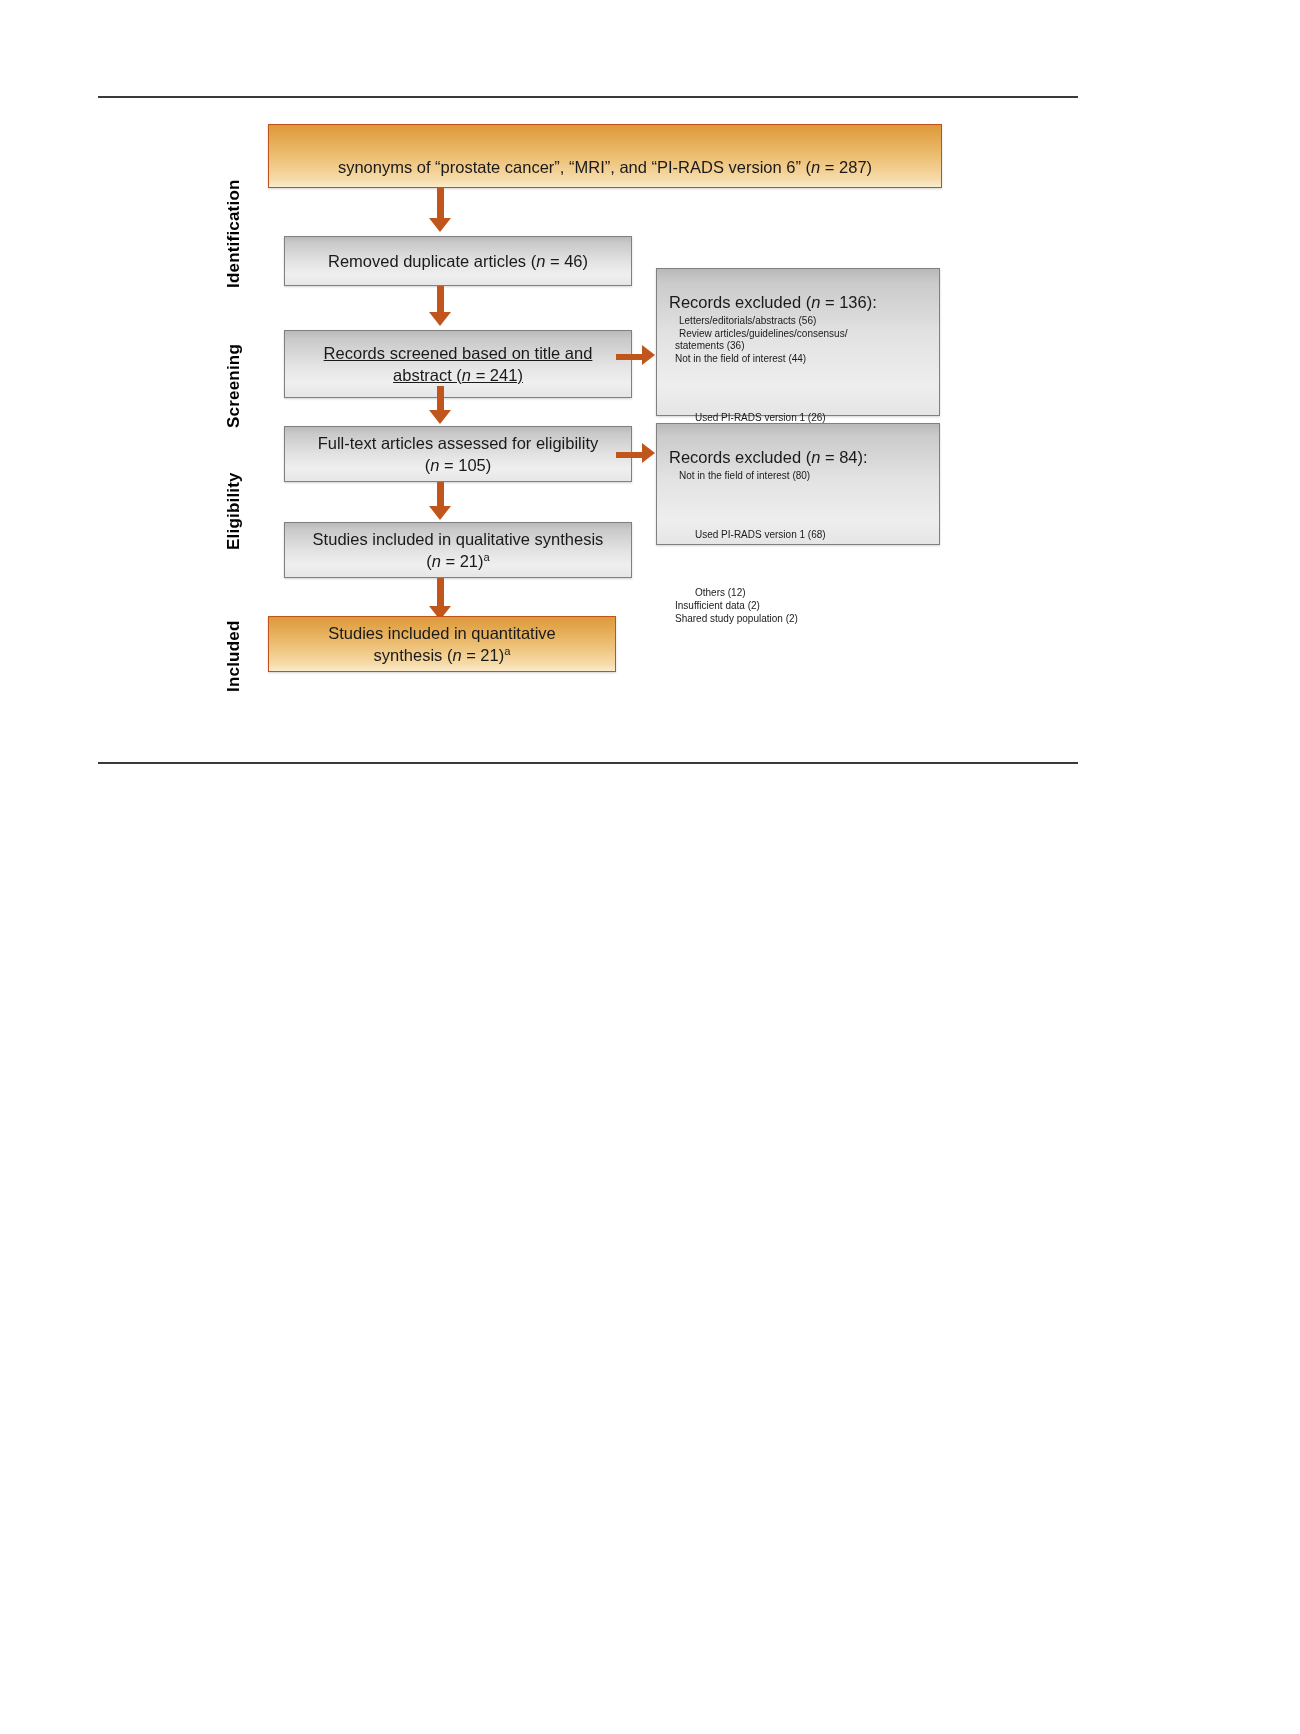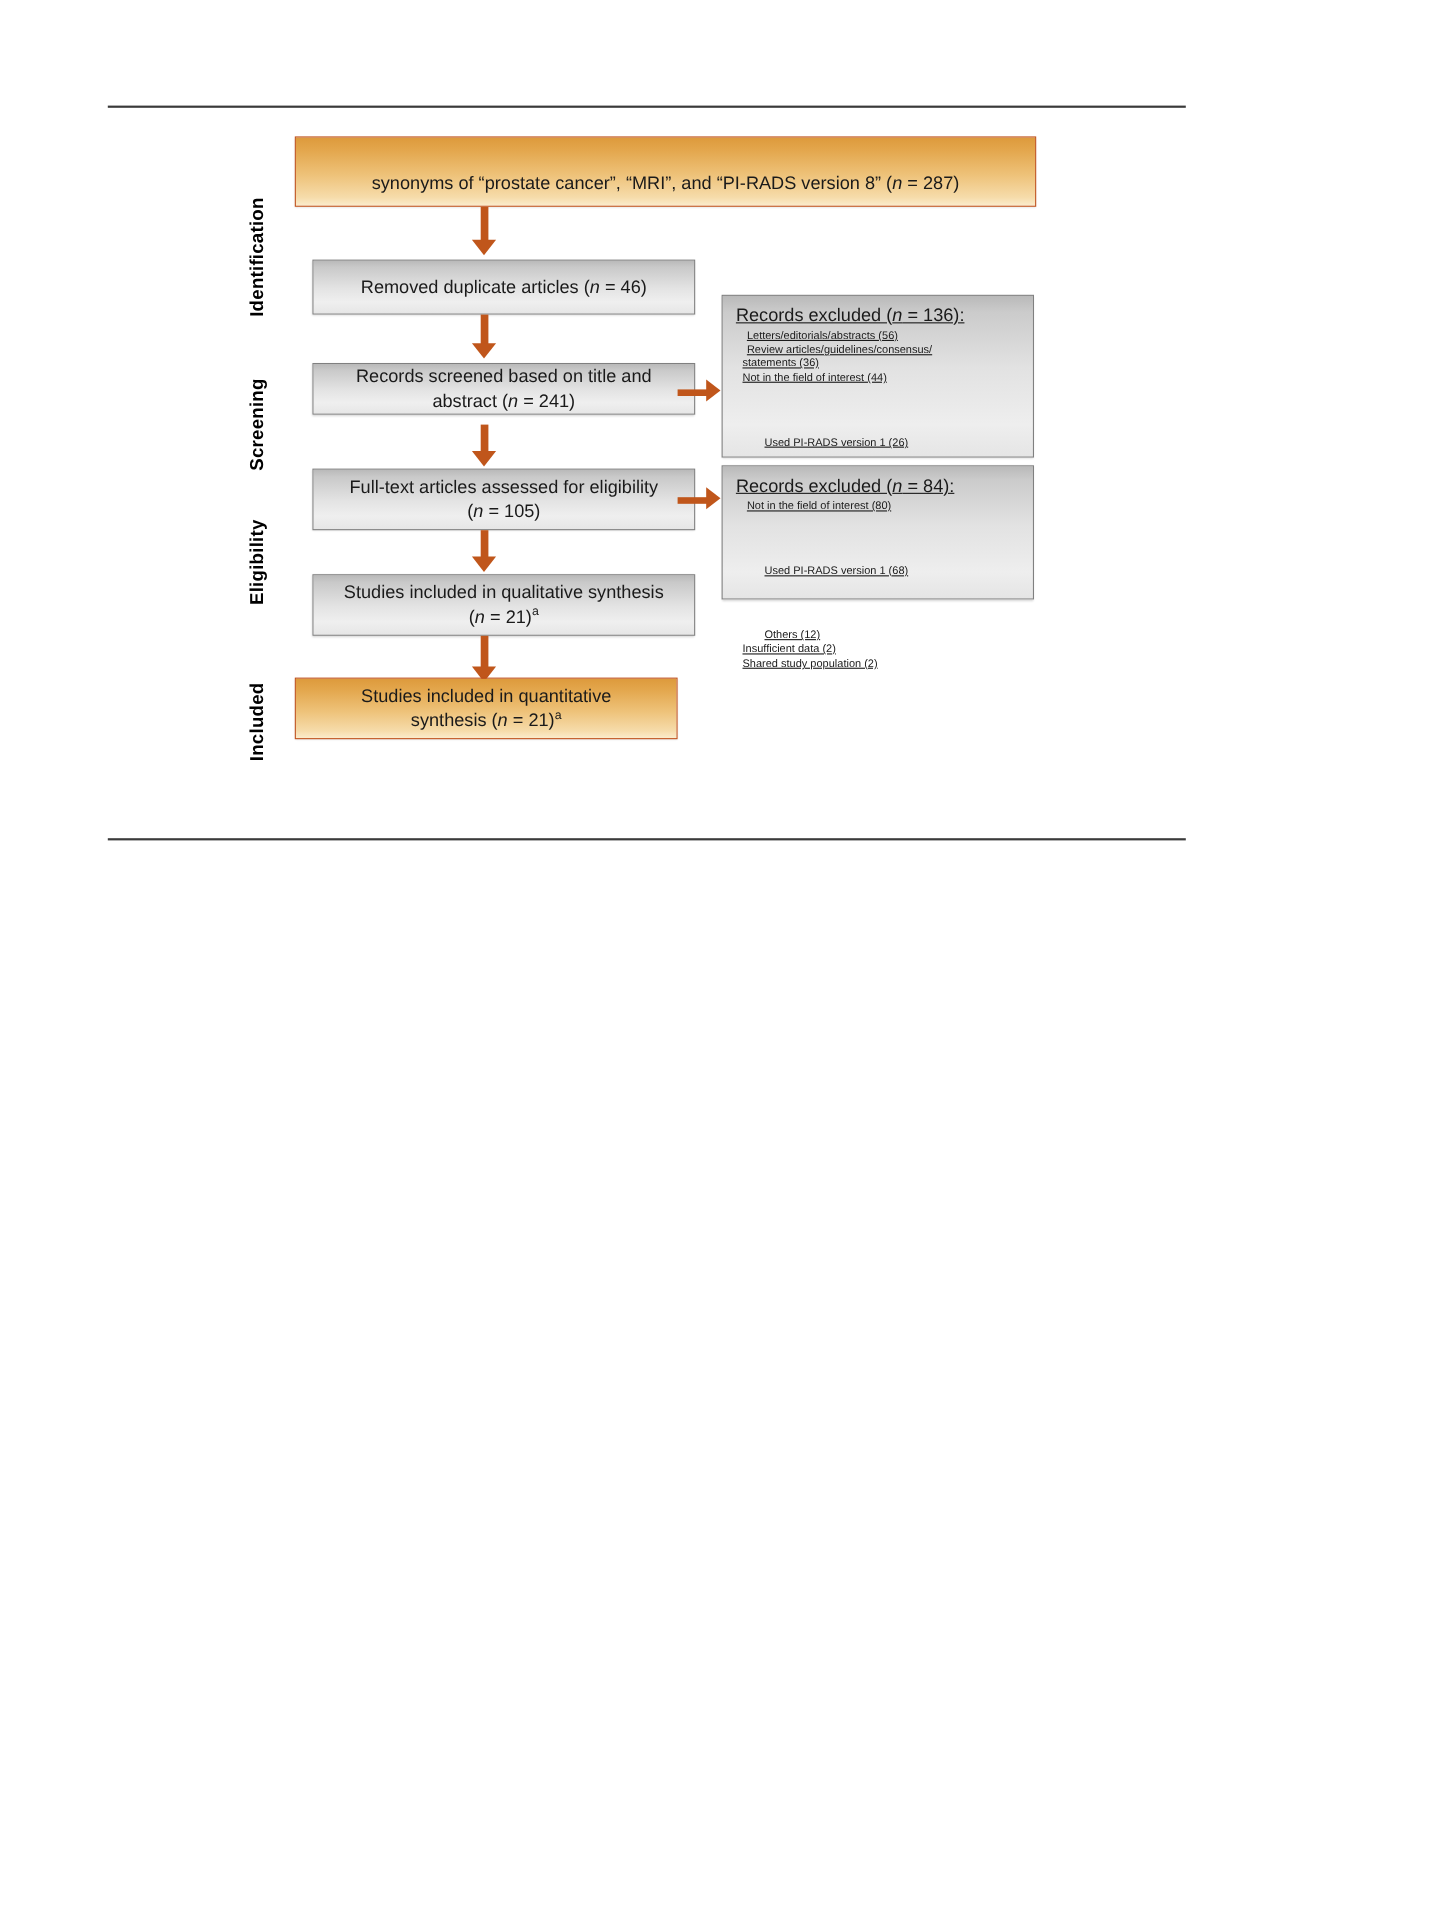--- a/index.html
+++ b/index.html
@@ -150,7 +150,7 @@
   <div class="box box-orange" style="left:268px; top:124px; width:674px; height:64px;">
     <span class="box-text">
       <br>
-      <span>synonyms of “prostate cancer”, “MRI”, and “PI-RADS version 8” (</span><span class="ital">n</span><span> = 287)</span>
+      <span>synonyms of “prostate cancer”, “MRI”, and “PI-RADS version 6” (</span><span class="ital">n</span><span> = 287)</span>
     </span>
   </div>
 

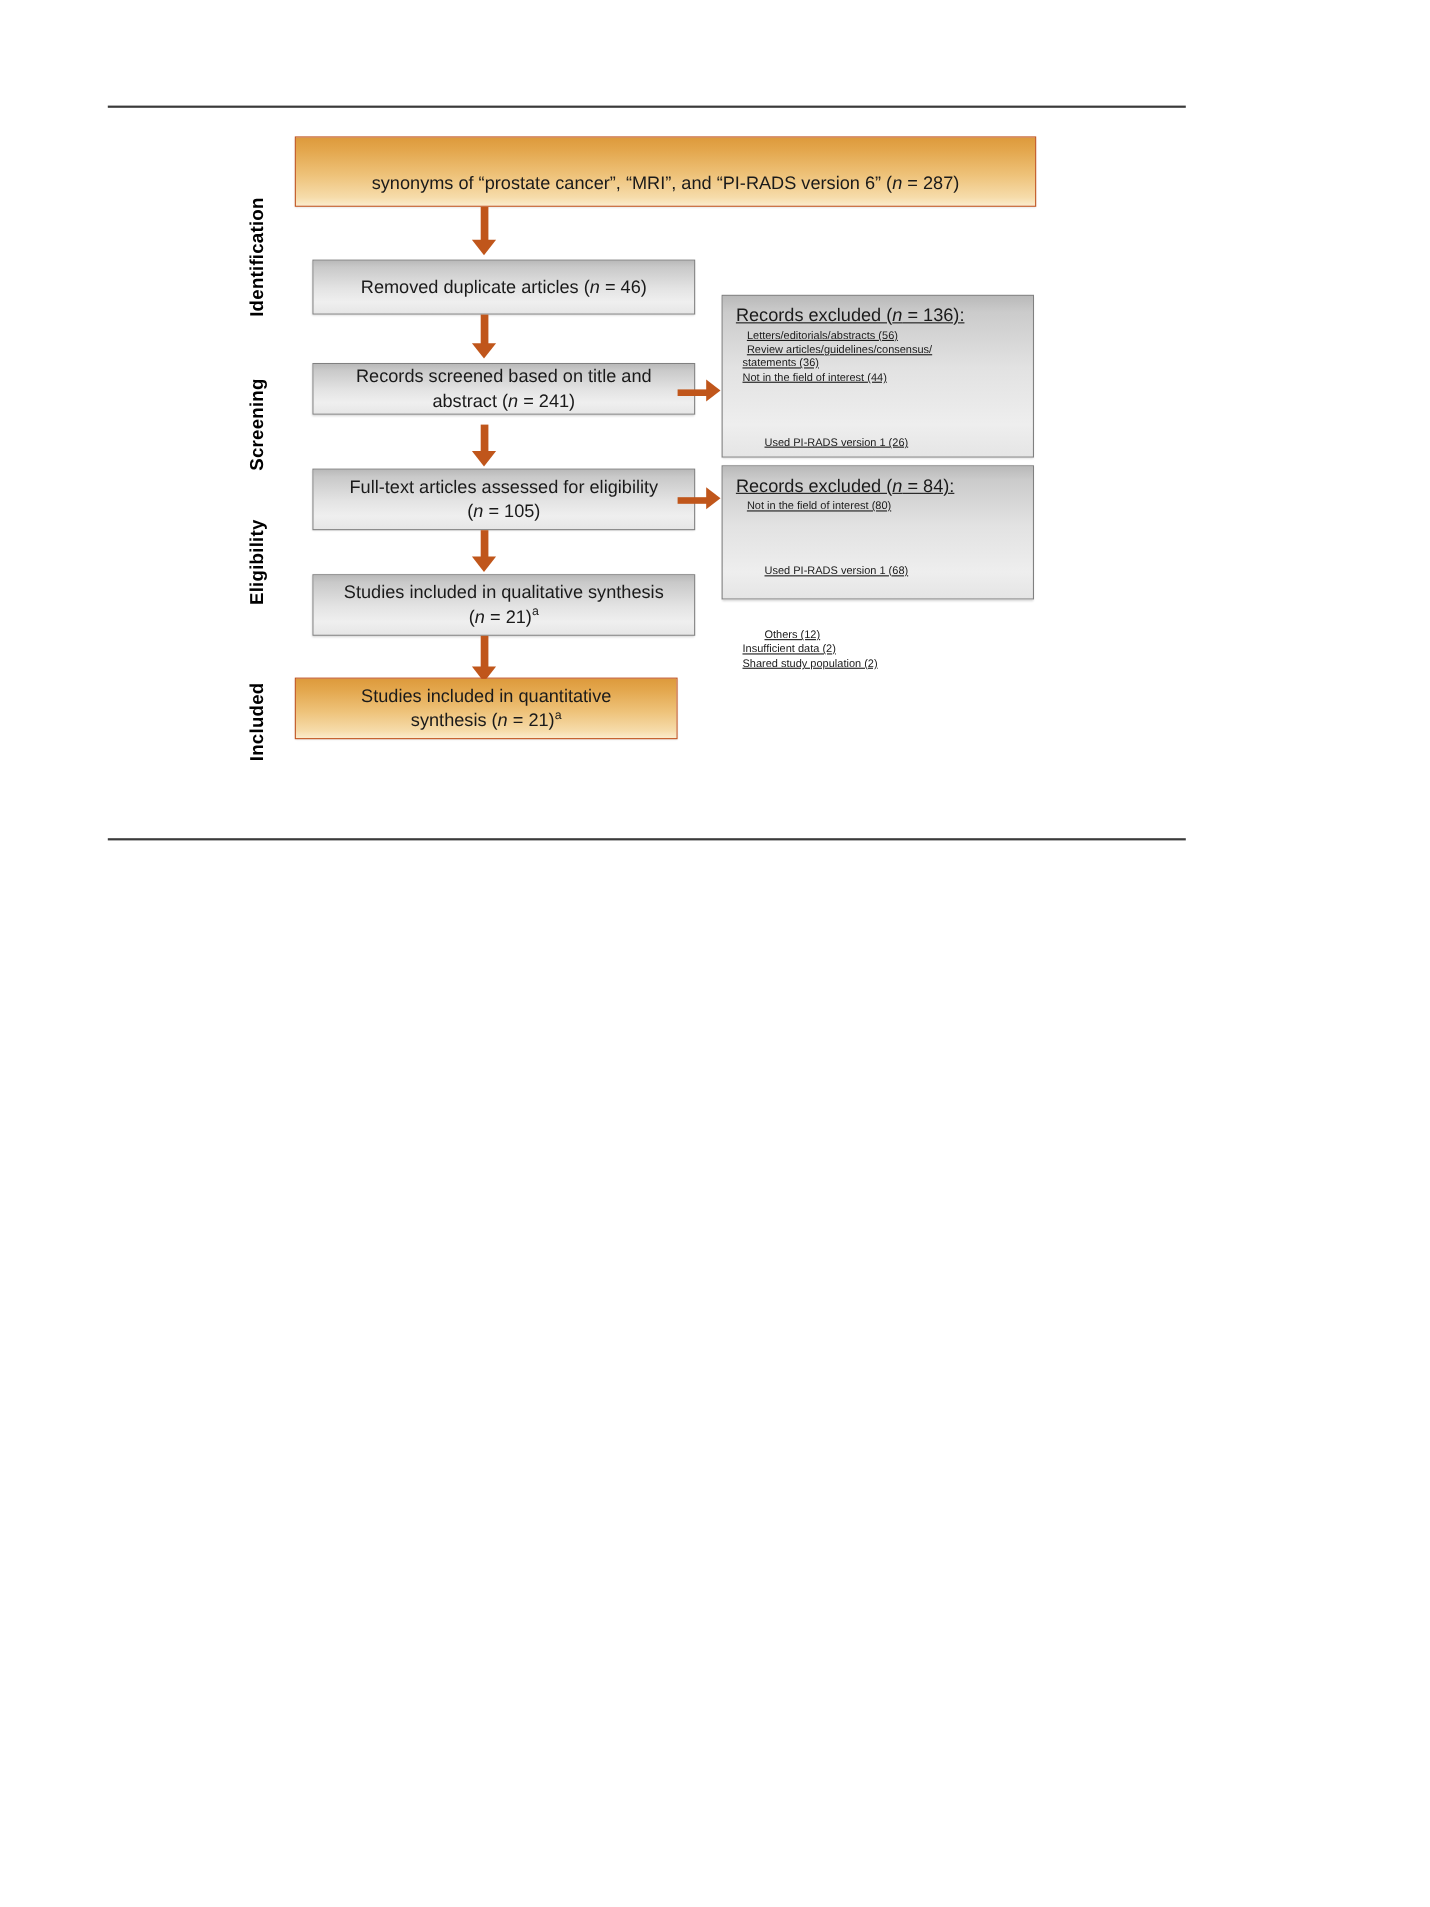--- a/index.html
+++ b/index.html
@@ -80,8 +80,7 @@
     border: 1.5px solid #808080;
     background: linear-gradient(to bottom, #b9b9b9 0%, #cbcbcb 10%, #e2e2e2 45%, #eeeeee 80%, #e5e5e5 100%);
     box-shadow: 0 1px 2px rgba(0,0,0,0.18);
-    padding: 9px 10px 6px 12px;
-    text-decoration: underline;
+    padding: 24px 10px 6px 12px;
   }
   .panel-title {
     font-size: 16.5px;

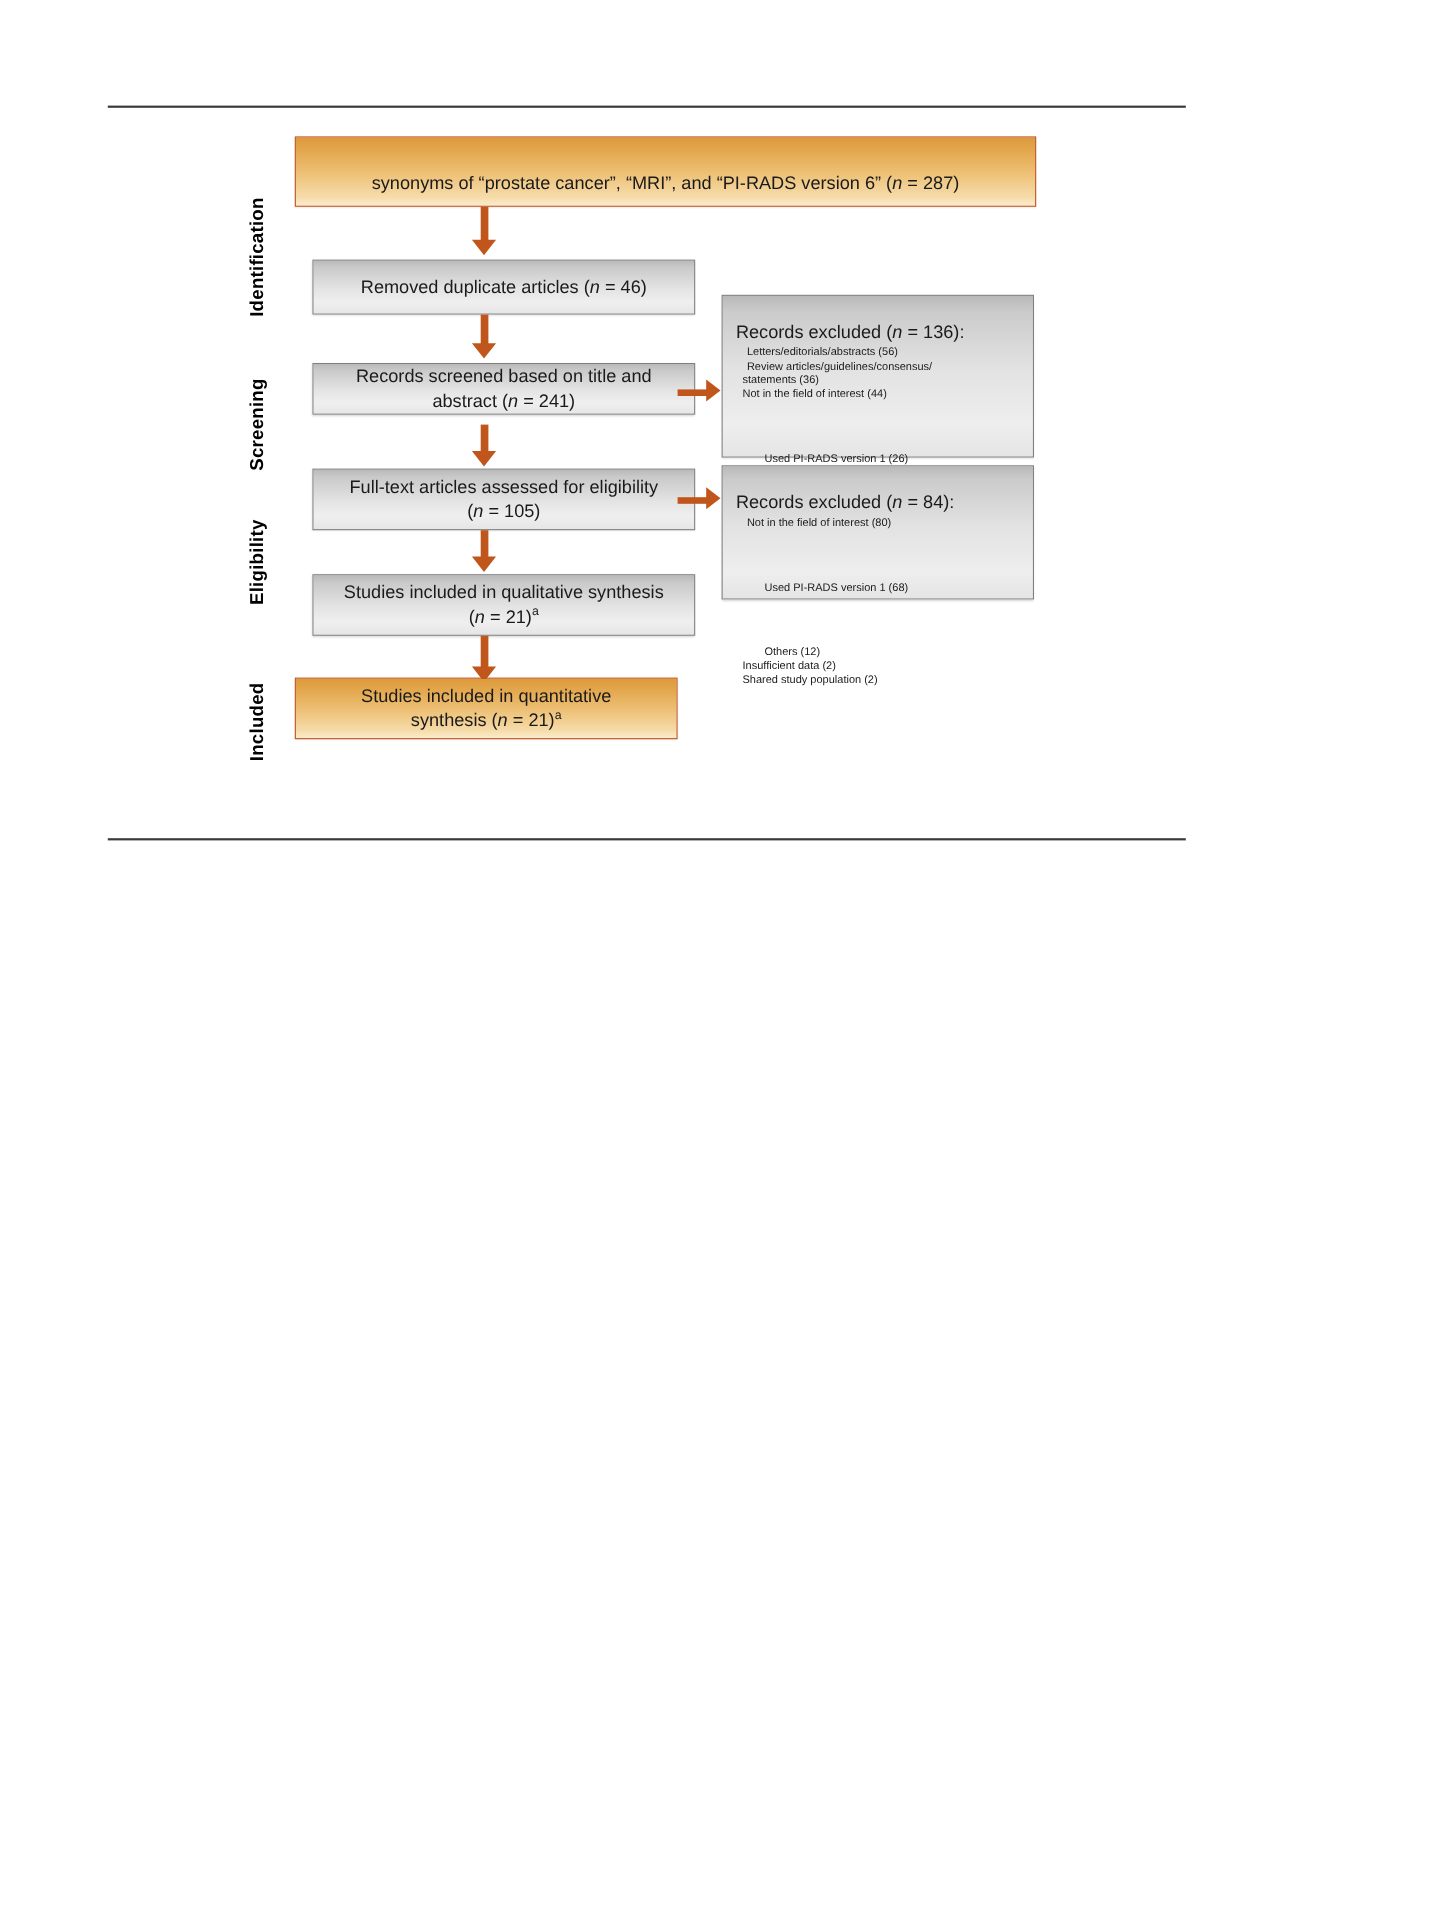--- a/index.html
+++ b/index.html
@@ -165,7 +165,7 @@
   <div class="arrow-v" style="left:437px; top:286px; height:28px;"></div>
   <div class="arrow-v-head" style="left:429px; top:312px;"></div>
 
-  <div class="box box-grey" style="left:268px; top:330px; width:348px; height:47px;">
+  <div class="box box-grey" style="left:268px; top:330px; width:348px; height:68px;text-decoration:underline;">
     <span class="box-text">
       <span>Records screened based on title and</span><br>
       <span>abstract (</span><span class="ital">n</span><span> = 241)</span>

